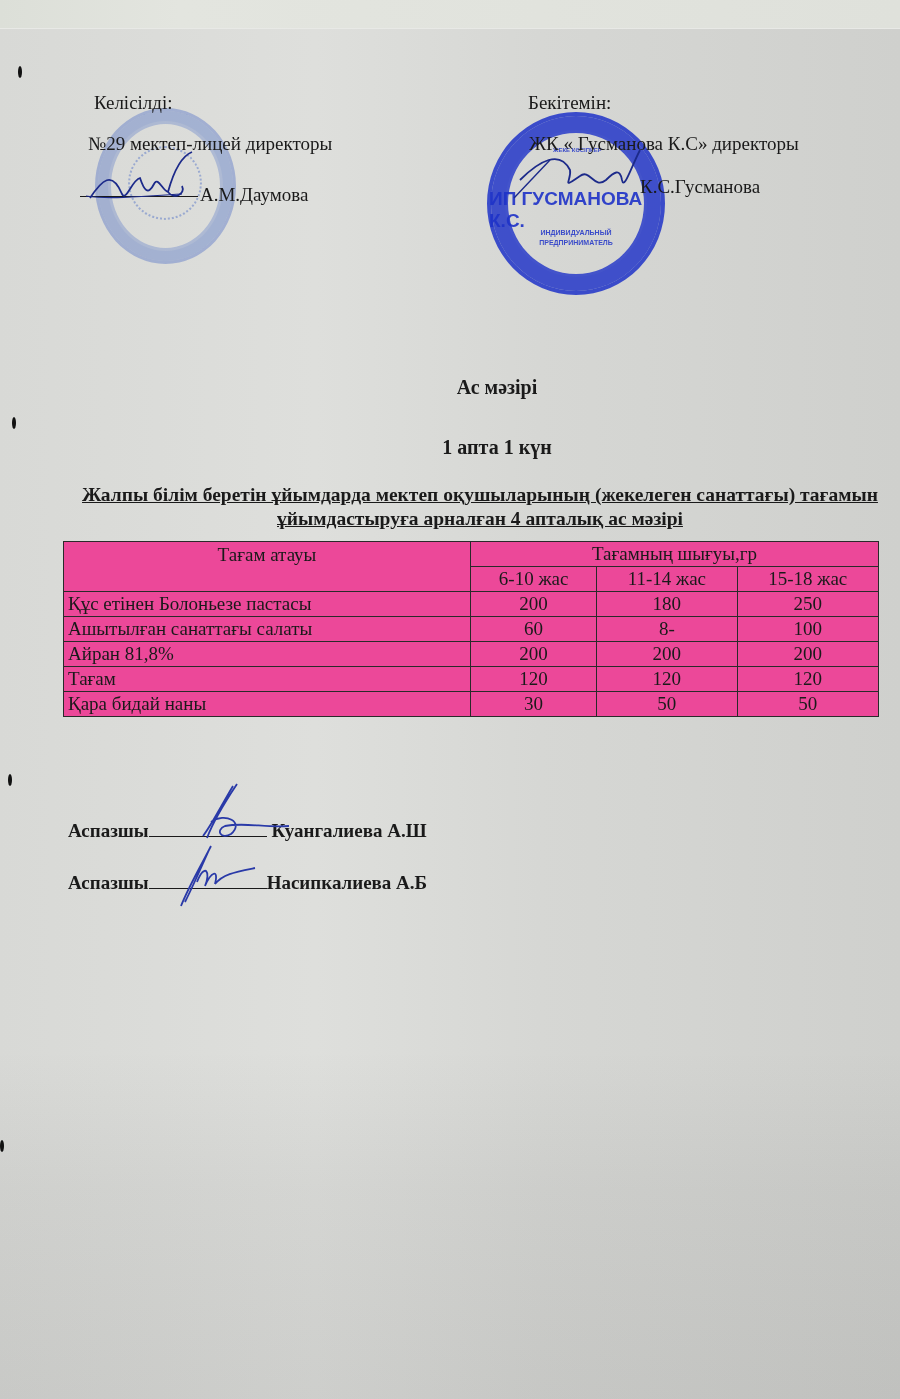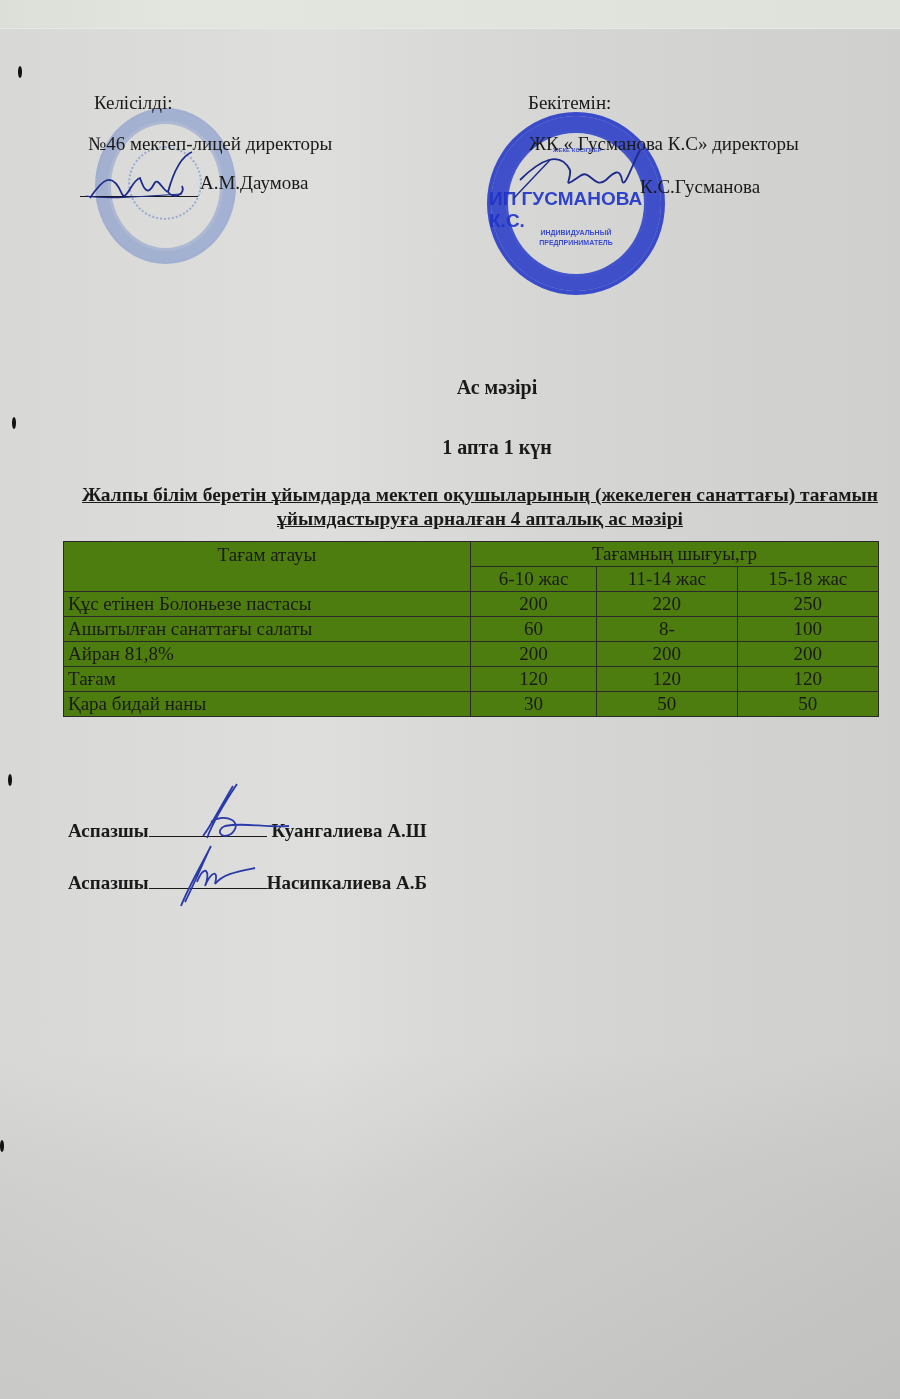--- a/index.html
+++ b/index.html
@@ -168,7 +168,7 @@
 </div>
 
 <div class="abs hdr-text" style="left:82px; top:92px;margin-left:12px;">Келісілді:</div>
-<div class="abs hdr-text" style="left:88px; top:133px;">№46 мектеп-лицей директоры</div>
+<div class="abs hdr-text" style="left:88px; top:133px;">№29 мектеп-лицей директоры</div>
 <div class="abs hdr-text" style="left:80px; top:176px; width:118px; border-bottom:1.5px solid #1a1a1a; height:20px;"></div>
 <div class="abs hdr-text" style="left:200px; top:172px;text-align:center;">А.М.Даумова</div>
 

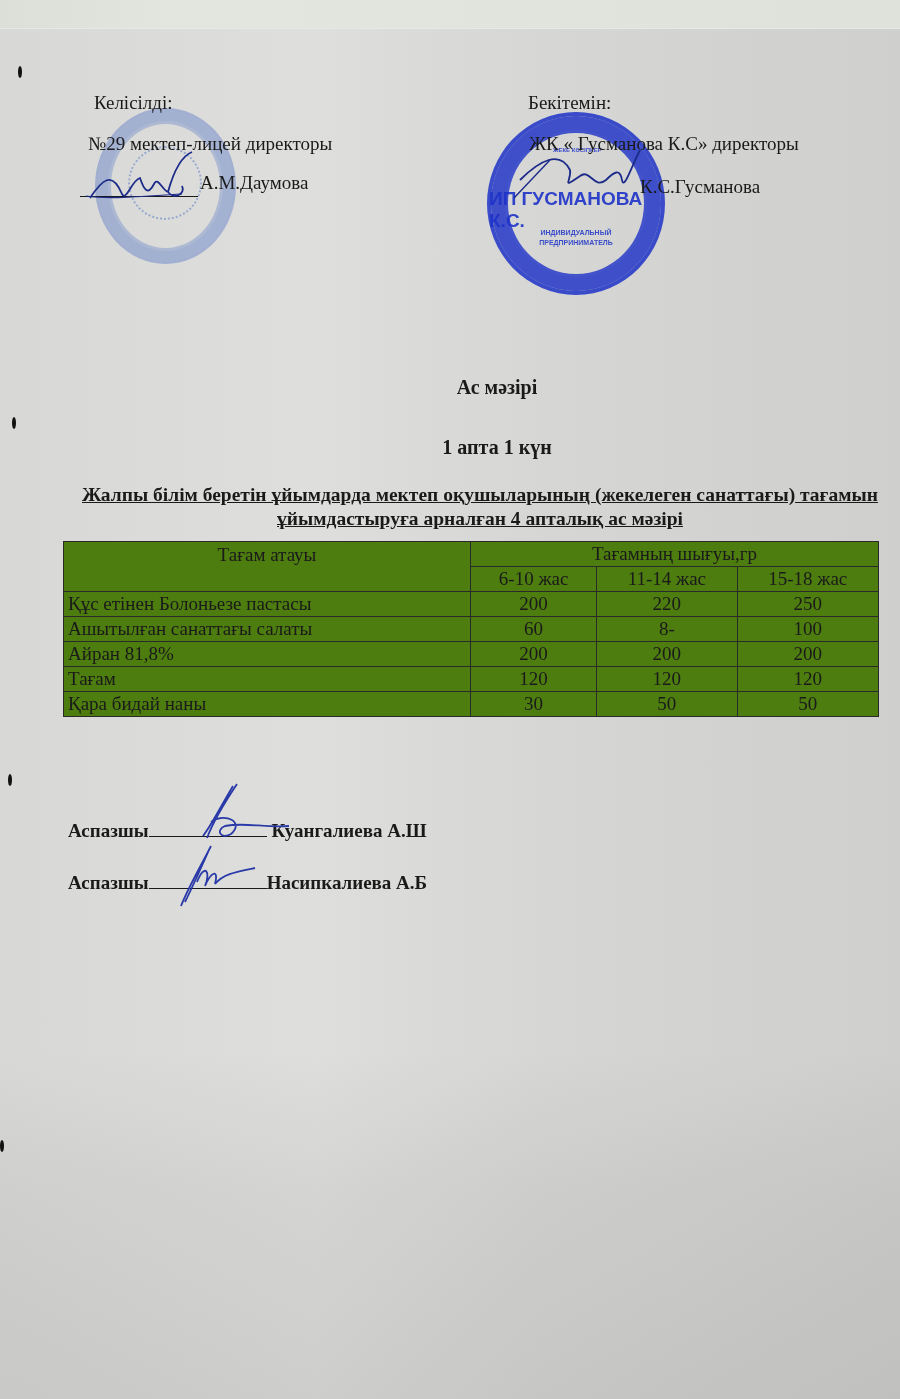--- a/index.html
+++ b/index.html
@@ -170,7 +170,7 @@
 <div class="abs hdr-text" style="left:82px; top:92px;margin-left:12px;">Келісілді:</div>
 <div class="abs hdr-text" style="left:88px; top:133px;">№29 мектеп-лицей директоры</div>
 <div class="abs hdr-text" style="left:80px; top:176px; width:118px; border-bottom:1.5px solid #1a1a1a; height:20px;"></div>
-<div class="abs hdr-text" style="left:200px; top:172px;text-align:center;">А.М.Даумова</div>
+<div class="abs hdr-text" style="left:200px; top:184px;text-align:center;">А.М.Даумова</div>
 
 <svg class="sig" style="left:82px; top:150px;" width="120" height="60" viewBox="0 0 120 60">
   <path d="M8 48 C 20 30, 30 20, 40 44 C 44 52, 50 30, 58 28 C 62 40, 66 46, 72 34 C 76 26, 80 40, 86 42 C 92 20, 100 6, 110 2 M86 42 C 92 50, 104 44, 100 36" fill="none" stroke="#1c2a8a" stroke-width="1.8"></path>

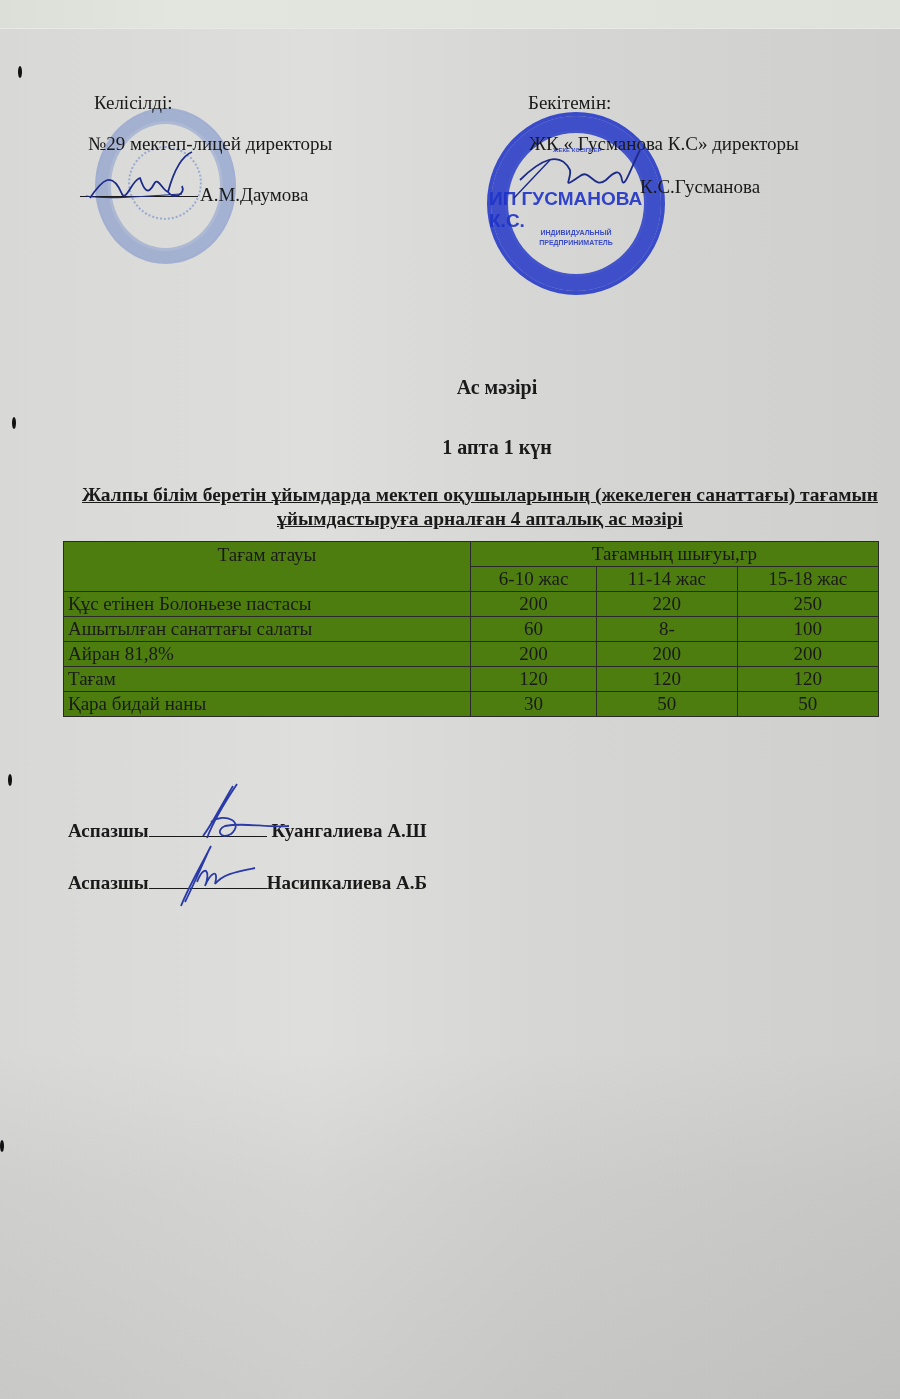--- a/index.html
+++ b/index.html
@@ -120,7 +120,7 @@
       width: 816px;
       border-collapse: collapse;
       font-size: 19px;
-      background: #4d7c0f;
+      background: #ec4899;
     }
     table.menu td, table.menu th {
       border: 1.5px solid #2a2a2a;

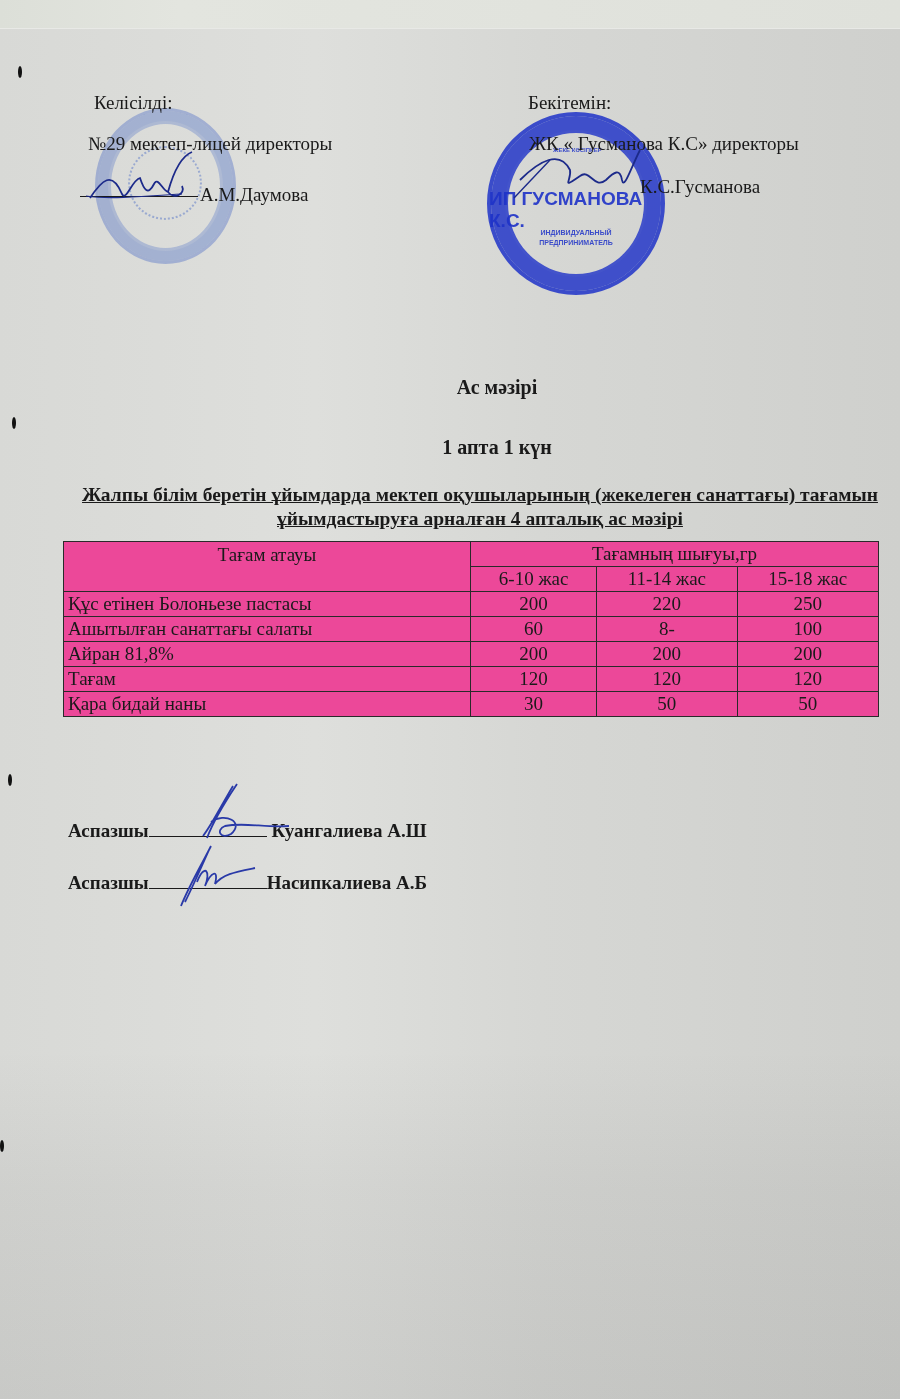--- a/index.html
+++ b/index.html
@@ -206,7 +206,7 @@
     <tr>
       <td class="food">Құс етінен Болоньезе пастасы</td>
       <td class="num">200</td>
-      <td class="num">220</td>
+      <td class="num">180</td>
       <td class="num">250</td>
     </tr>
     <tr>

